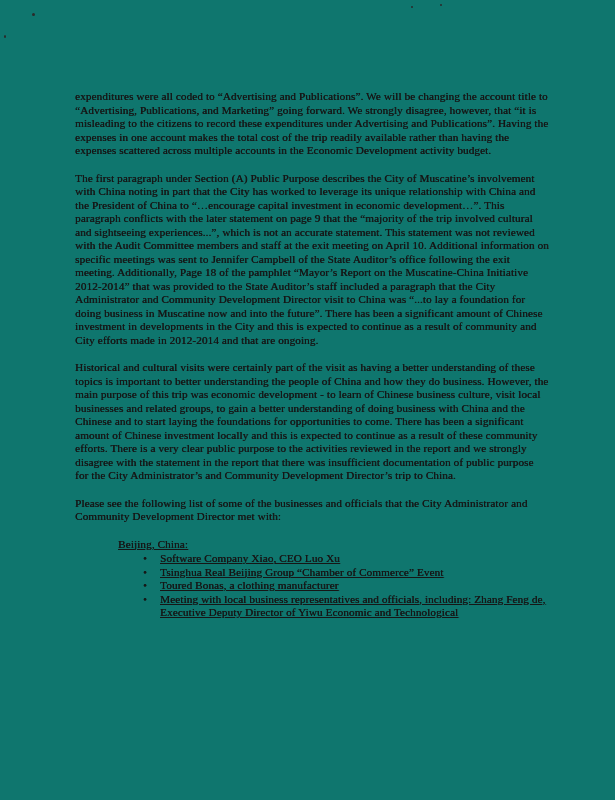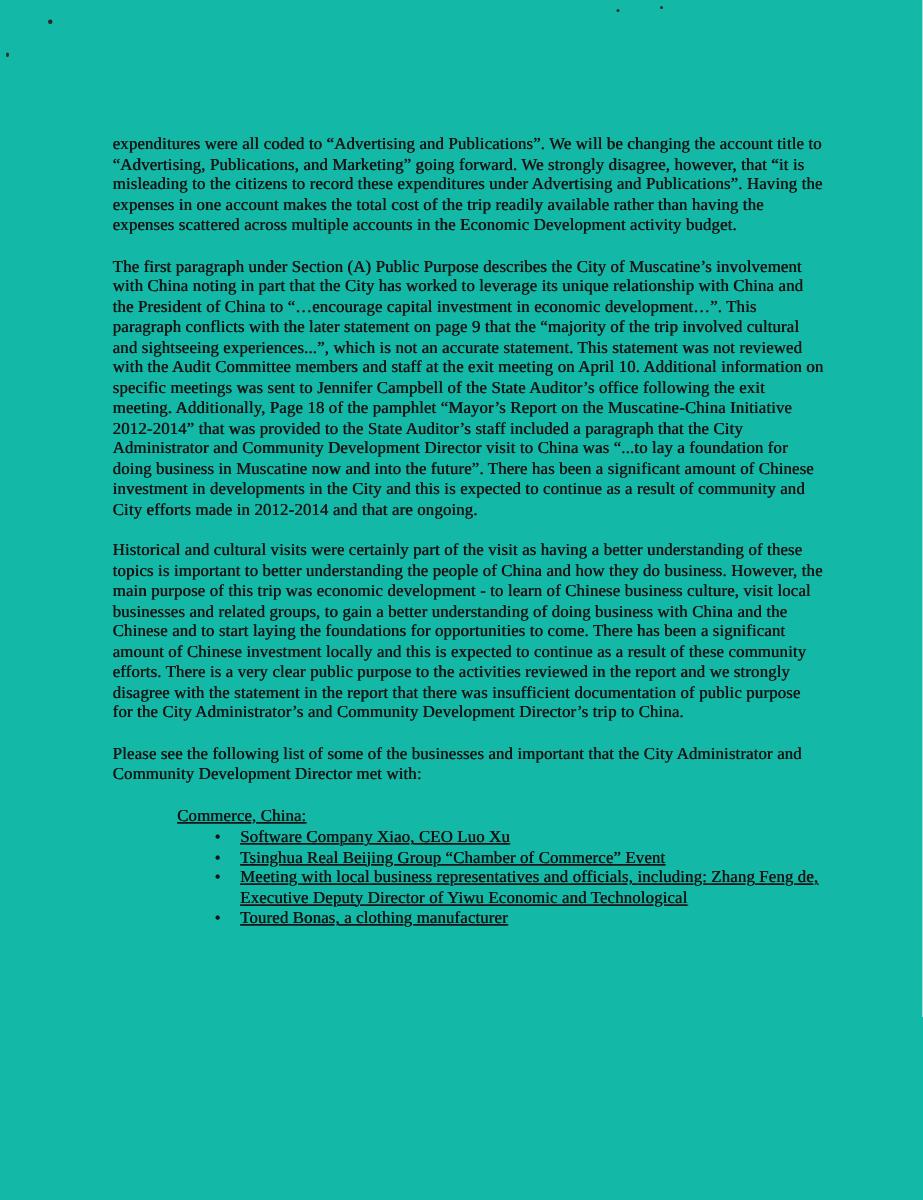--- a/index.html
+++ b/index.html
@@ -11,7 +11,7 @@
     position: relative;
     width: 615px;
     height: 800px;
-    background: #14b8a6;
+    background: #0f766e;
     overflow: hidden;
     font-family: "Liberation Serif", "DejaVu Serif", serif;
     color: #161616;

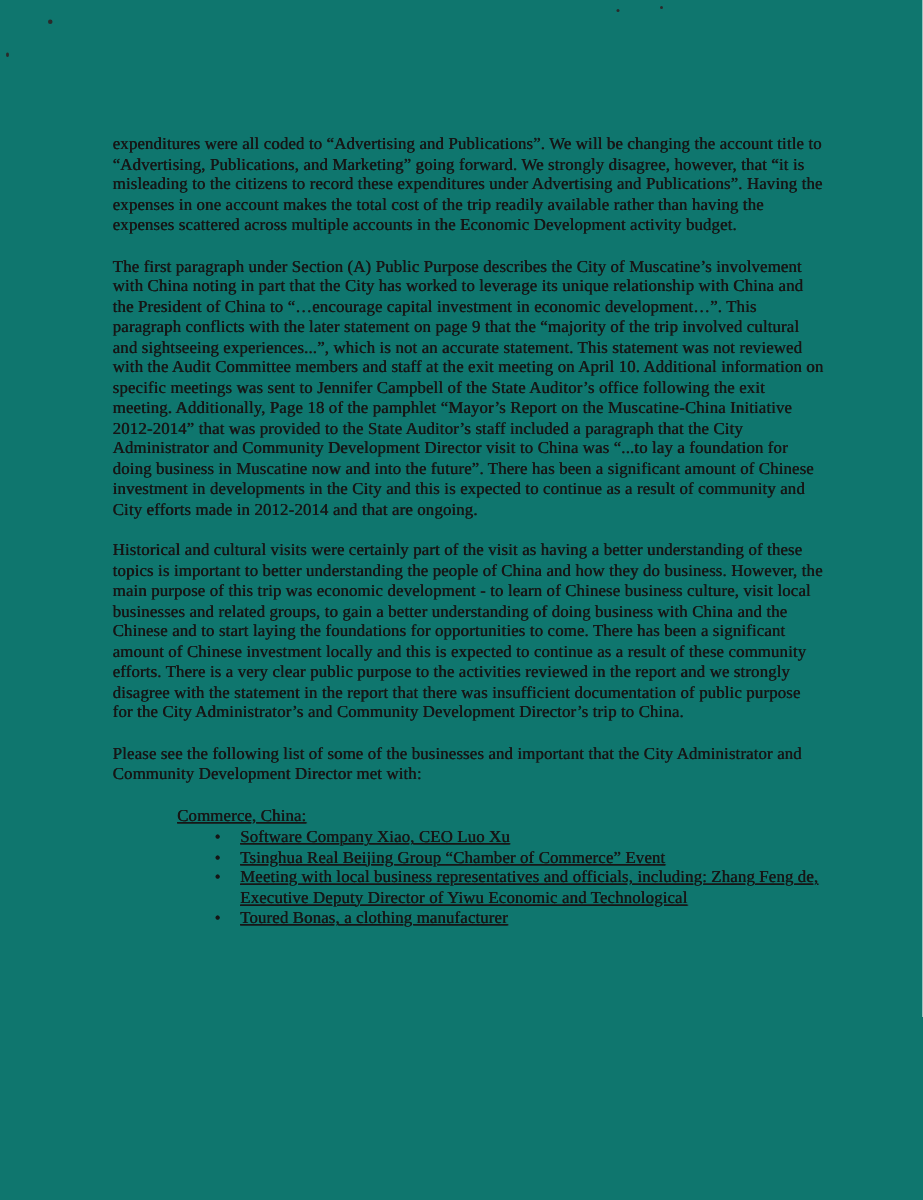--- a/index.html
+++ b/index.html
@@ -83,7 +83,7 @@
 
     <p>Historical and cultural visits were certainly part of the visit as having a better understanding of these topics is important to better understanding the people of China and how they do business. However, the main purpose of this trip was economic development - to learn of Chinese business culture, visit local businesses and related groups, to gain a better understanding of doing business with China and the Chinese and to start laying the foundations for opportunities to come.  There has been a significant amount of Chinese investment locally and this is expected to continue as a result of these community efforts.  There is a very clear public purpose to the activities reviewed in the report and we strongly disagree with the statement in the report that there was insufficient documentation of public purpose for the City Administrator’s and Community Development Director’s trip to China.</p>
 
-    <p>Please see the following list of some of the businesses and important that the City Administrator and Community Development Director met with:</p>
+    <p>Please see the following list of some of the businesses and officials that the City Administrator and Community Development Director met with:</p>
 
     <section class="city-section">
       <div class="city-heading">Commerce, China:</div>

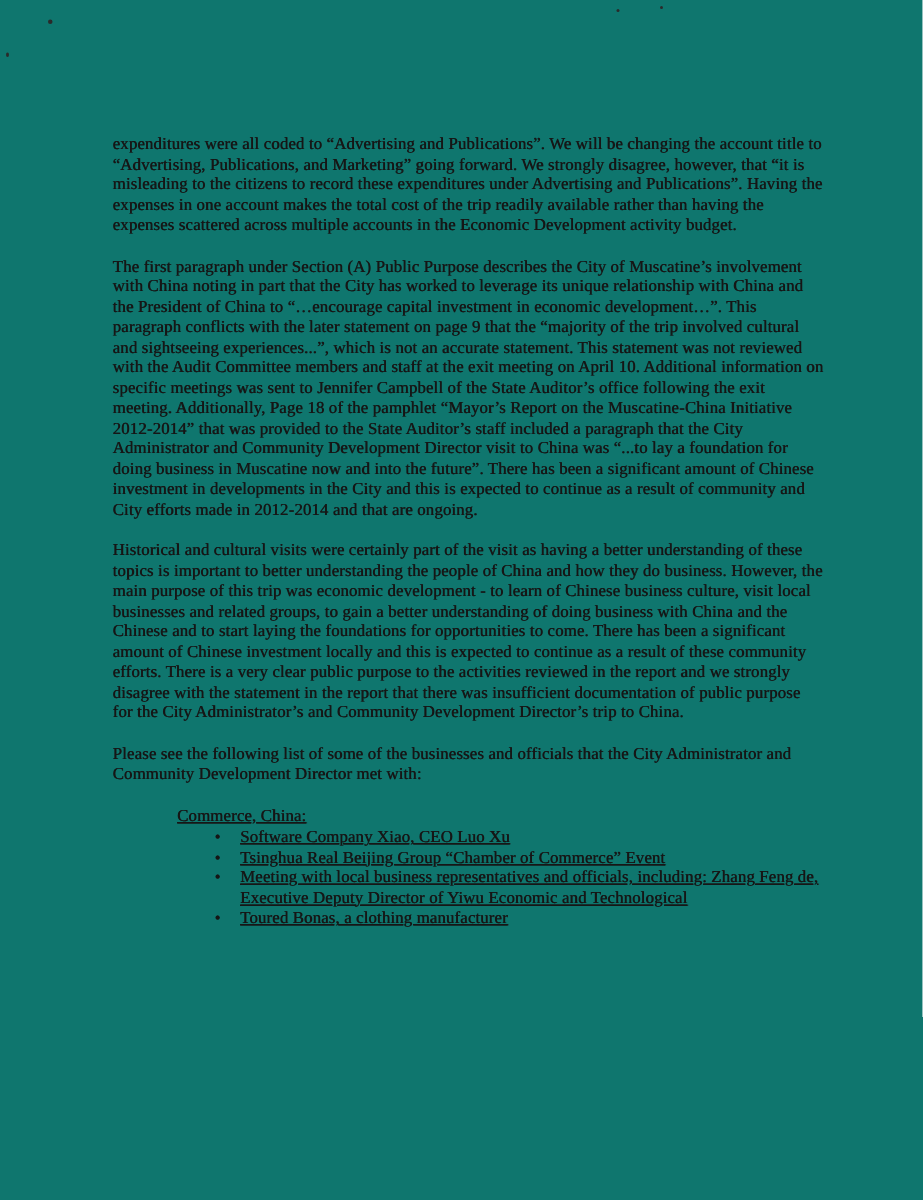--- a/index.html
+++ b/index.html
@@ -86,7 +86,7 @@
     <p>Please see the following list of some of the businesses and officials that the City Administrator and Community Development Director met with:</p>
 
     <section class="city-section">
-      <div class="city-heading">Commerce, China:</div>
+      <div class="city-heading">Beijing, China:</div>
       <ul>
         <li>Software Company Xiao, CEO Luo Xu</li>
         <li>Tsinghua Real Beijing Group “Chamber of Commerce” Event</li>

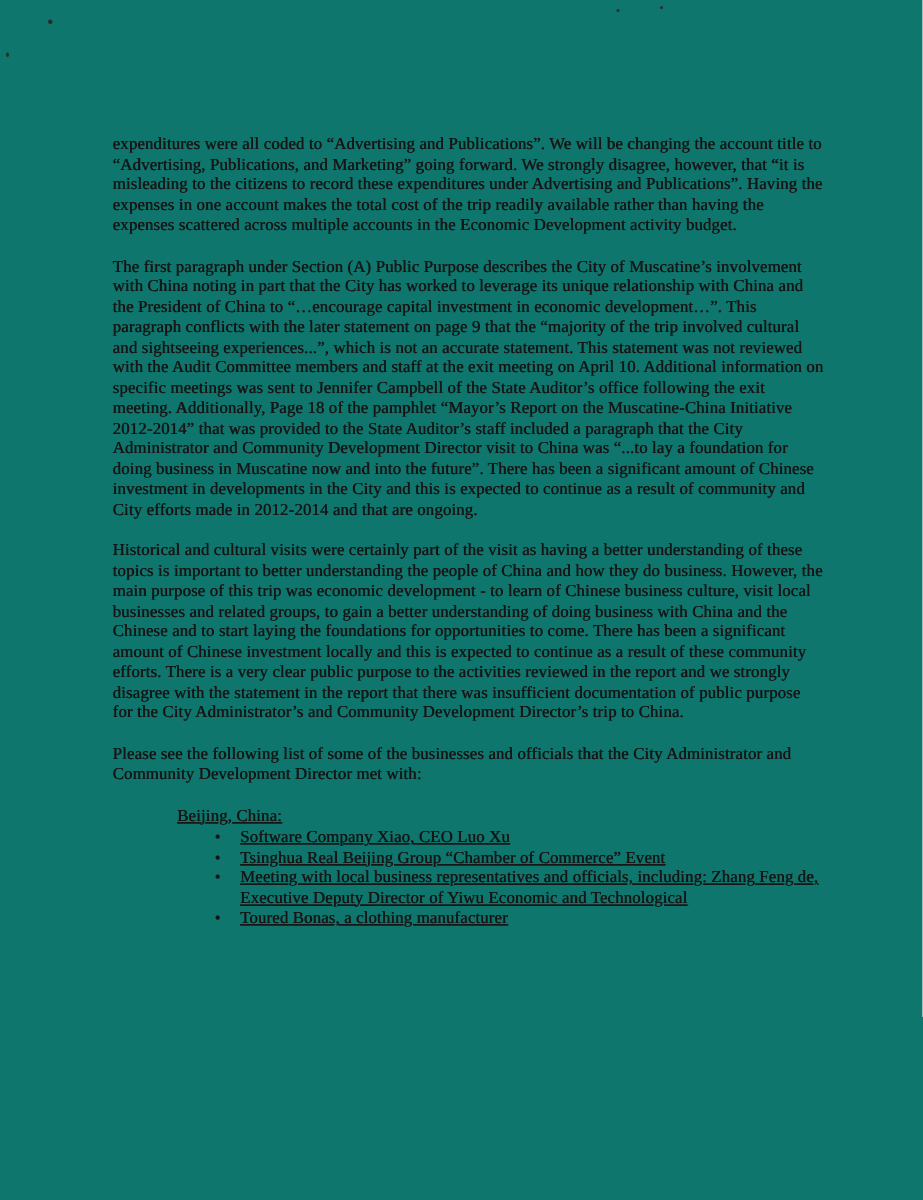--- a/index.html
+++ b/index.html
@@ -95,8 +95,8 @@
 
     <section class="city-section">
       <ul>
+        <li>Toured Bonas, a clothing manufacturer</li>
         <li>Meeting with local business representatives and officials, including:  Zhang Feng de, Executive Deputy Director of Yiwu Economic and Technological</li>
-        <li>Toured Bonas, a clothing manufacturer</li>
       </ul>
     </section>
 

